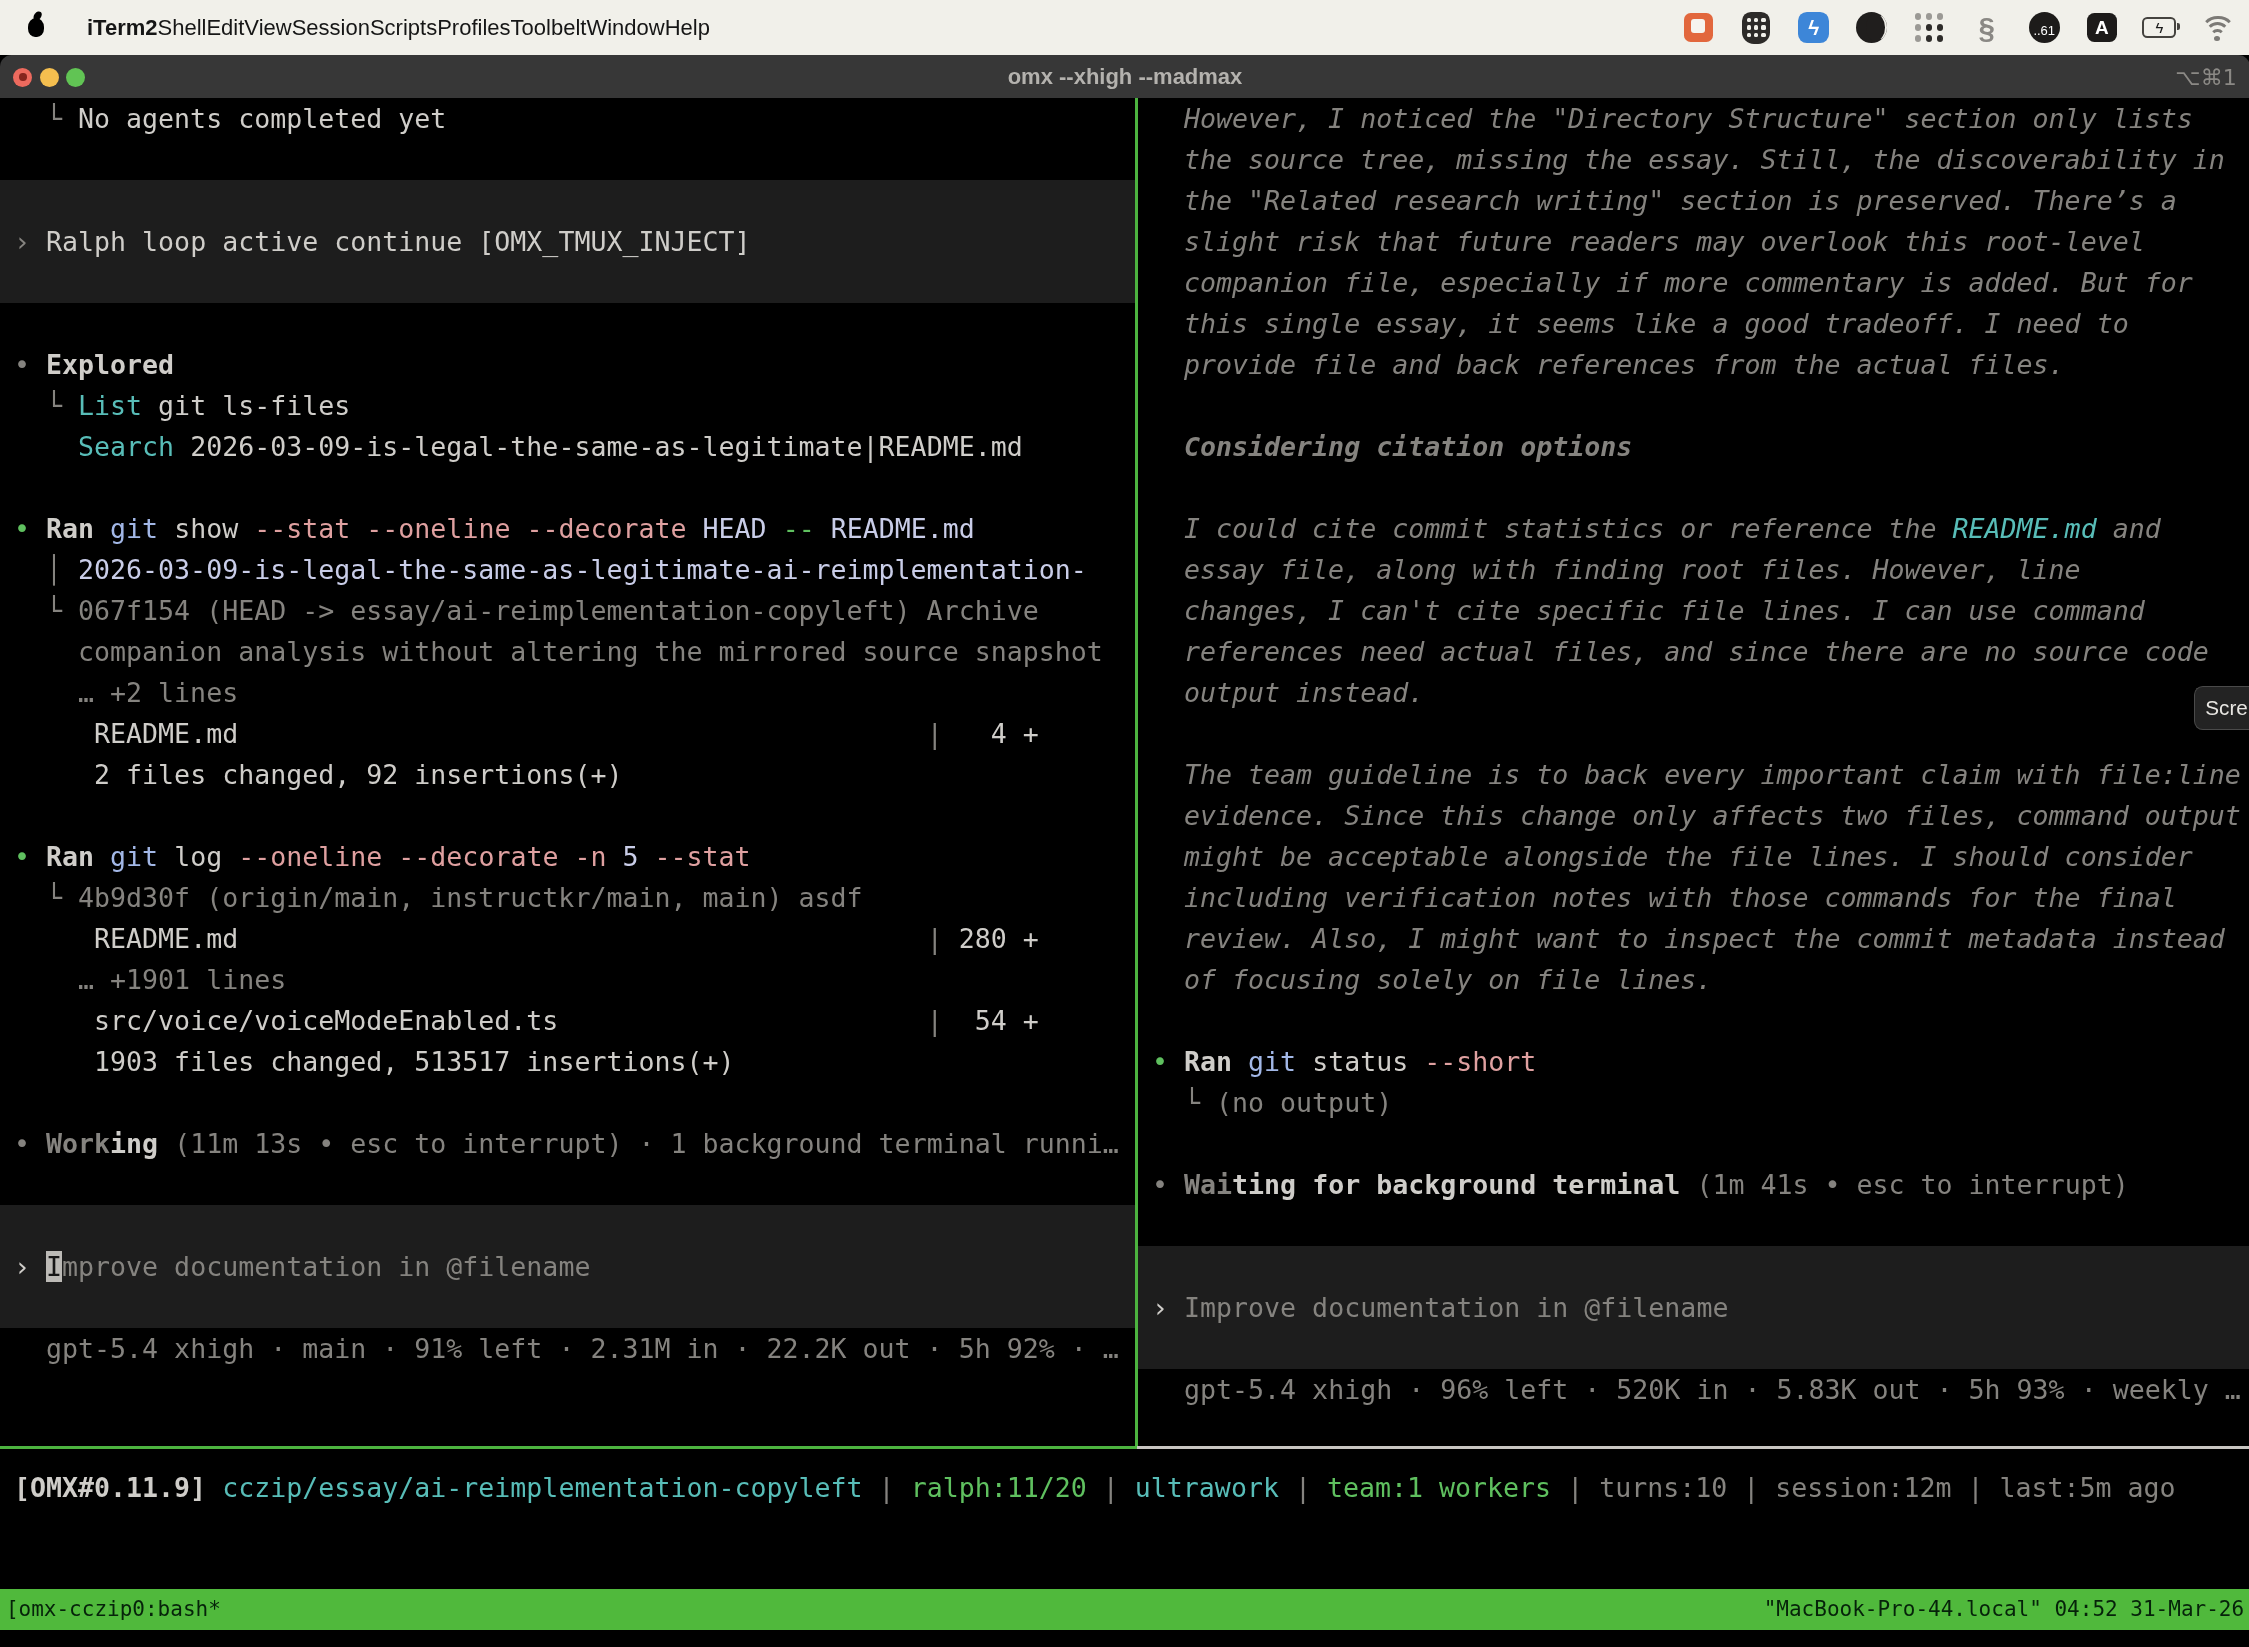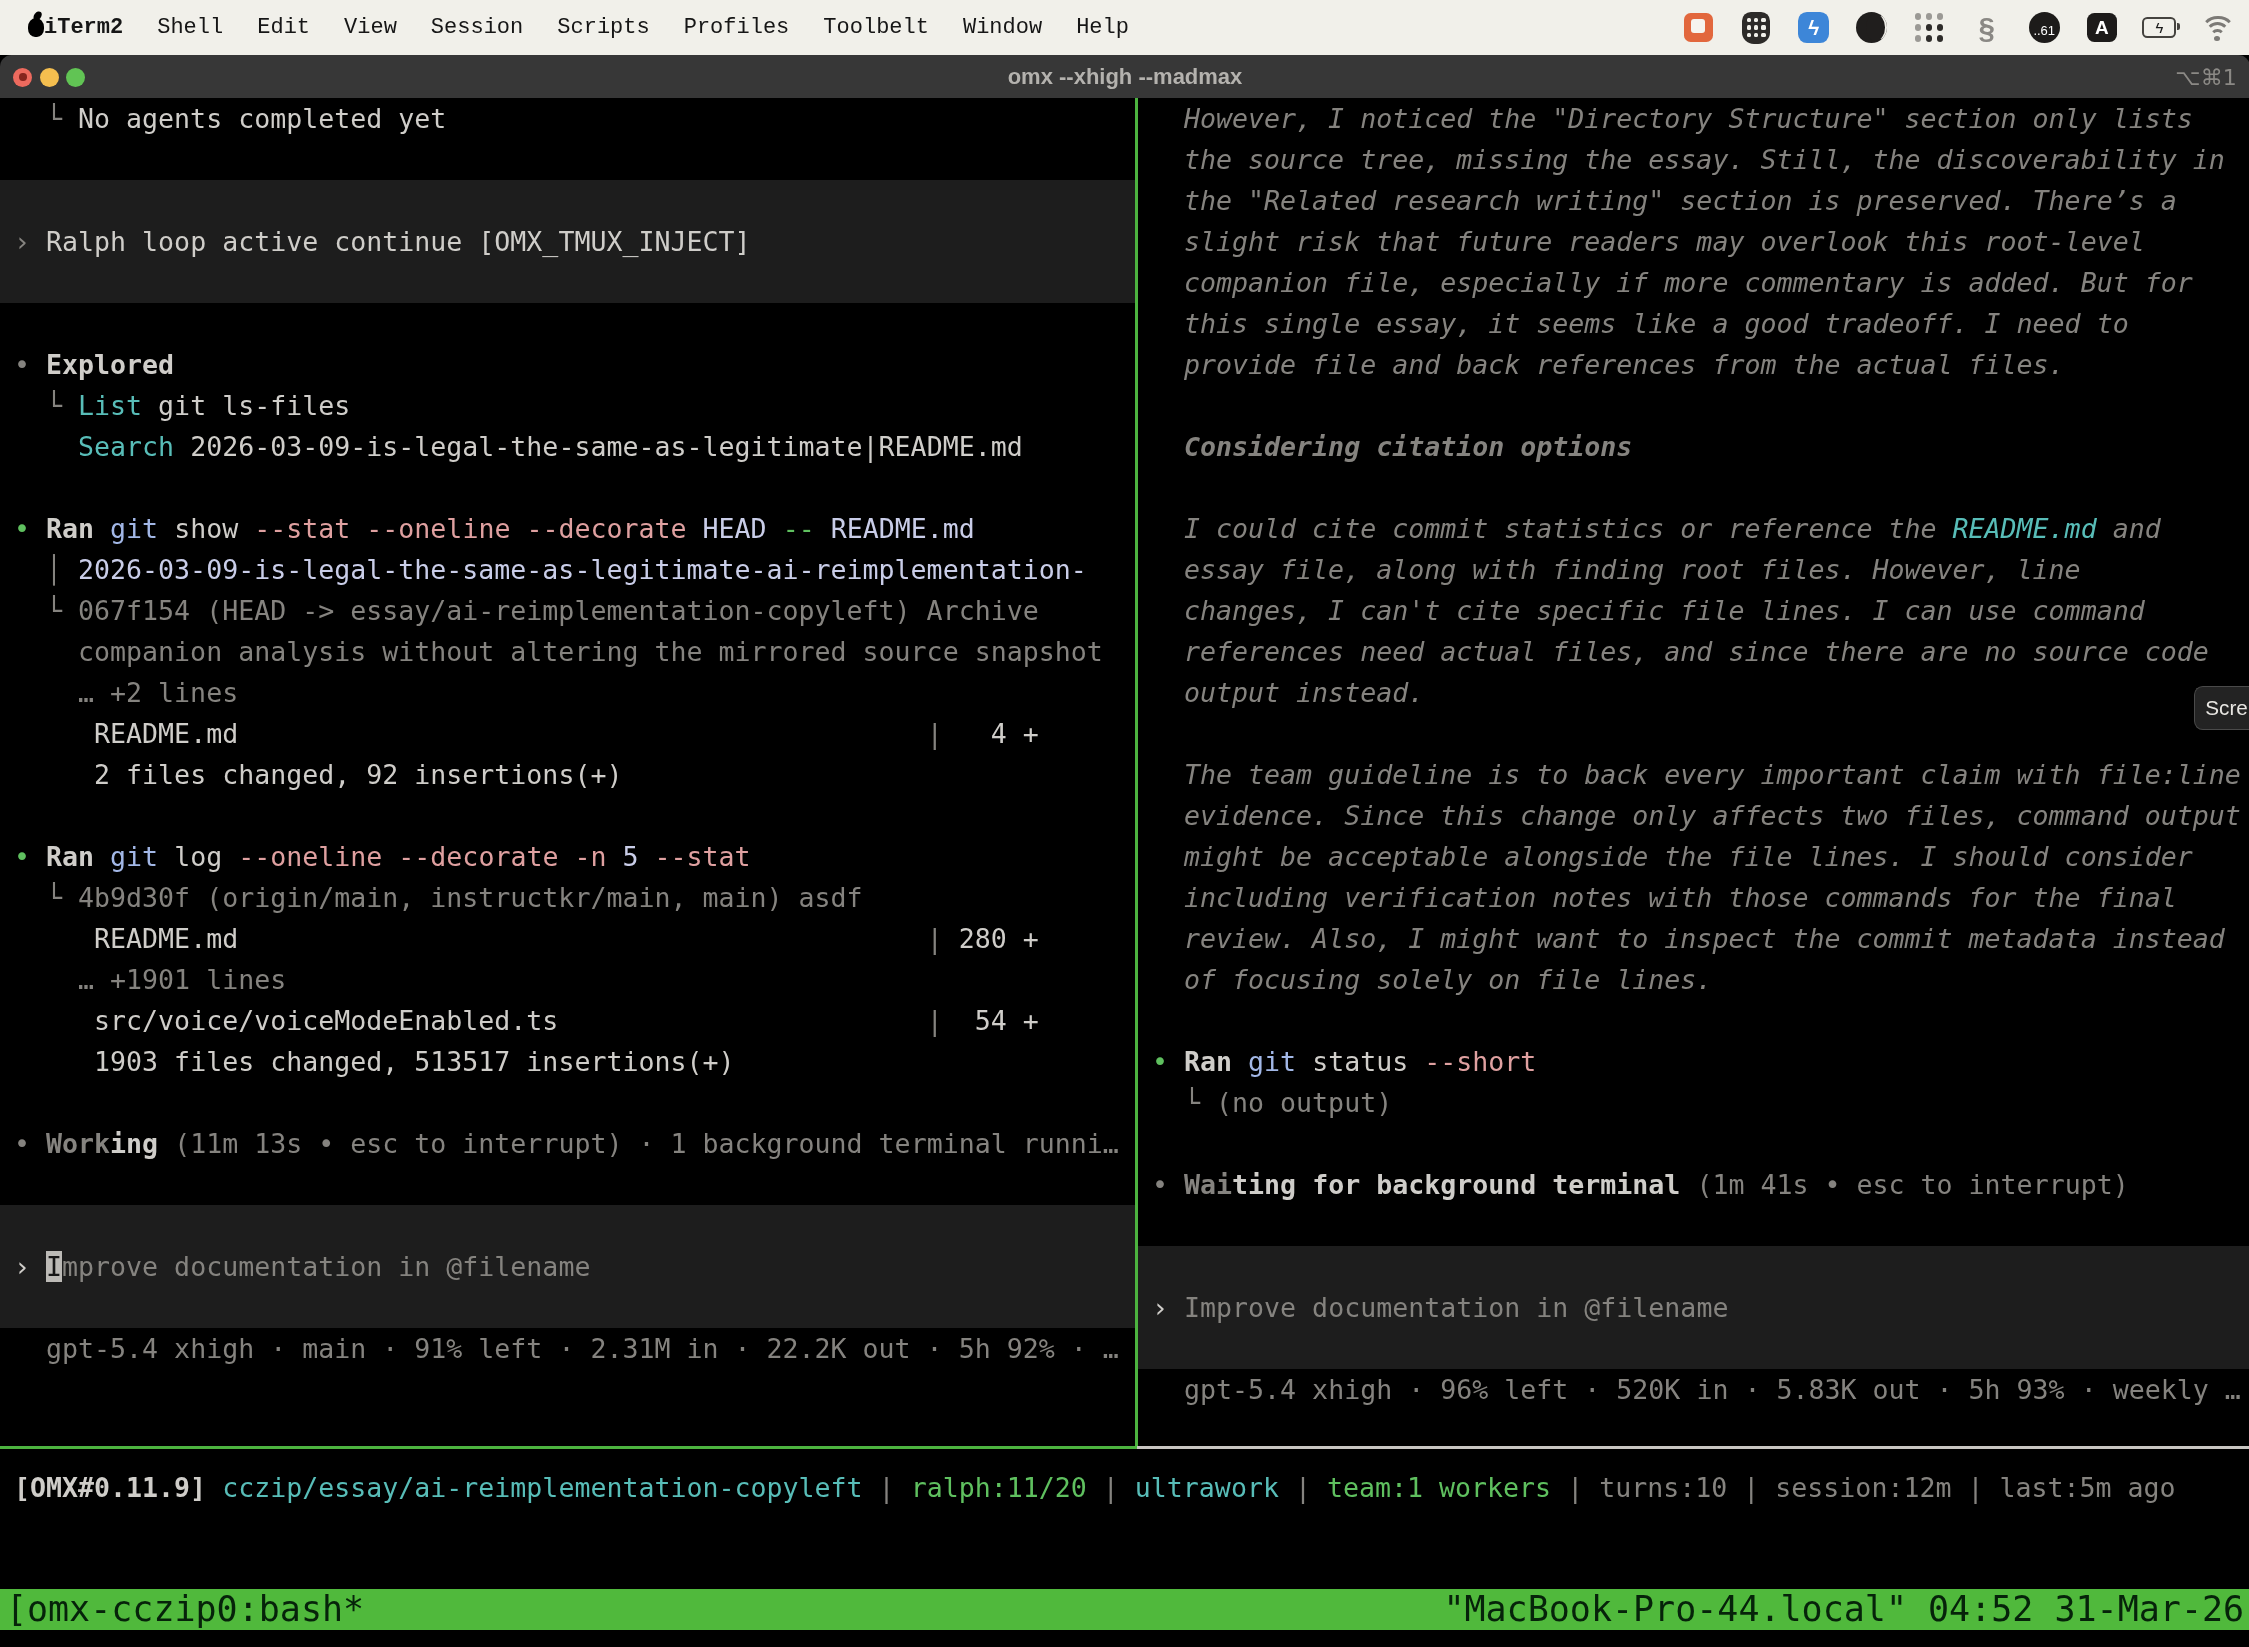--- a/index.html
+++ b/index.html
@@ -13,7 +13,7 @@
            margin-left:28px;position:relative;}
   .menubar .apple:before{content:"";position:absolute;width:7.4px;height:10.3px;background:#000;
            border-radius:50%;top:-6.6px;left:5.9px;transform:rotate(38deg);}
-  .menuitems{display:flex;gap:34px;font-family:Liberation Mono, monospace;}
+  .menuitems{display:flex;margin-left:43px;}
   .menuitems .mi{white-space:nowrap;}
   .mi.app{font-weight:700;}
   .statusicons{margin-left:auto;display:flex;align-items:center;gap:23.6px;margin-right:16px;}

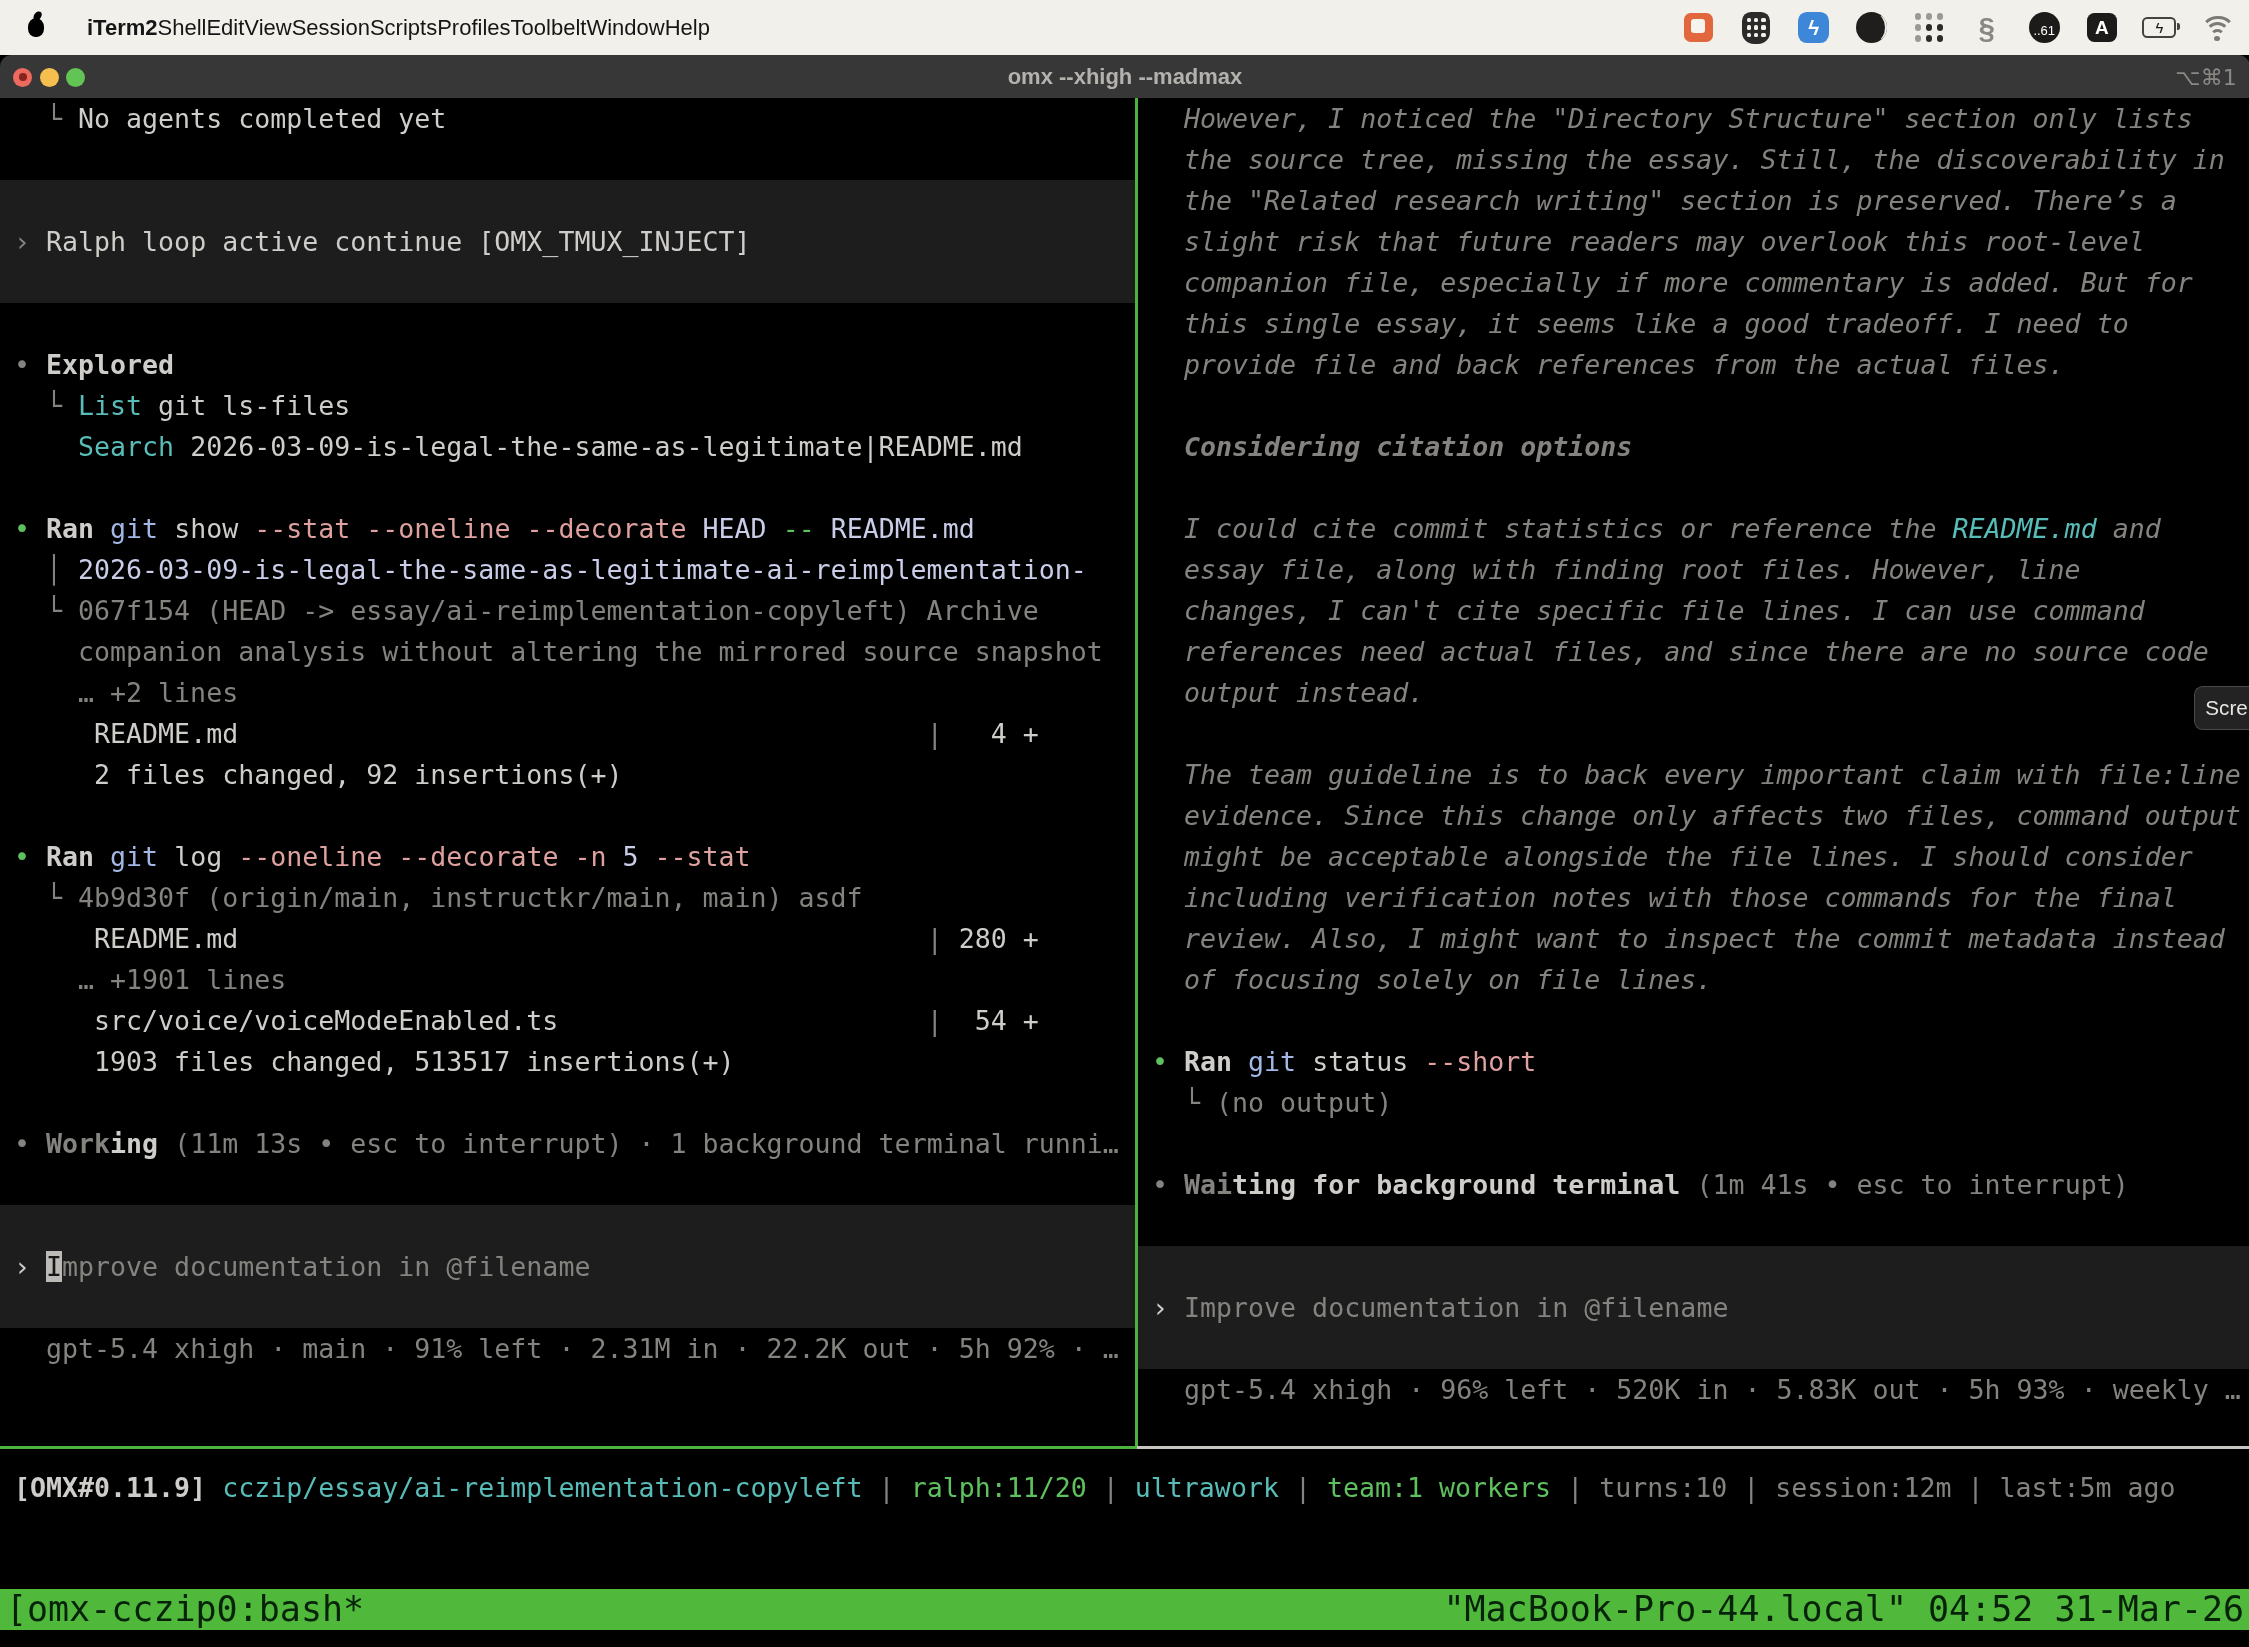--- a/index.html
+++ b/index.html
@@ -78,7 +78,7 @@
   .hborder-r{position:absolute;left:1137px;top:1446px;width:1113px;height:3px;background:#c8c6c2;}
   .omxline{position:absolute;left:0;top:1449px;width:2250px;height:139px;padding-top:17.7px;box-sizing:border-box;}
   .tmuxbar{position:absolute;left:0;top:1589px;width:2250px;height:41px;background:#50b93c;
-           color:#06230a;font-size:35px;line-height:41px;white-space:pre;display:flex;}
+           color:#06230a;font-size:21px;line-height:41px;white-space:pre;display:flex;}
   .tmuxbar .tleft{padding-left:5.9px;}
   .tmuxbar .tright{margin-left:auto;padding-right:5.9px;}
   

